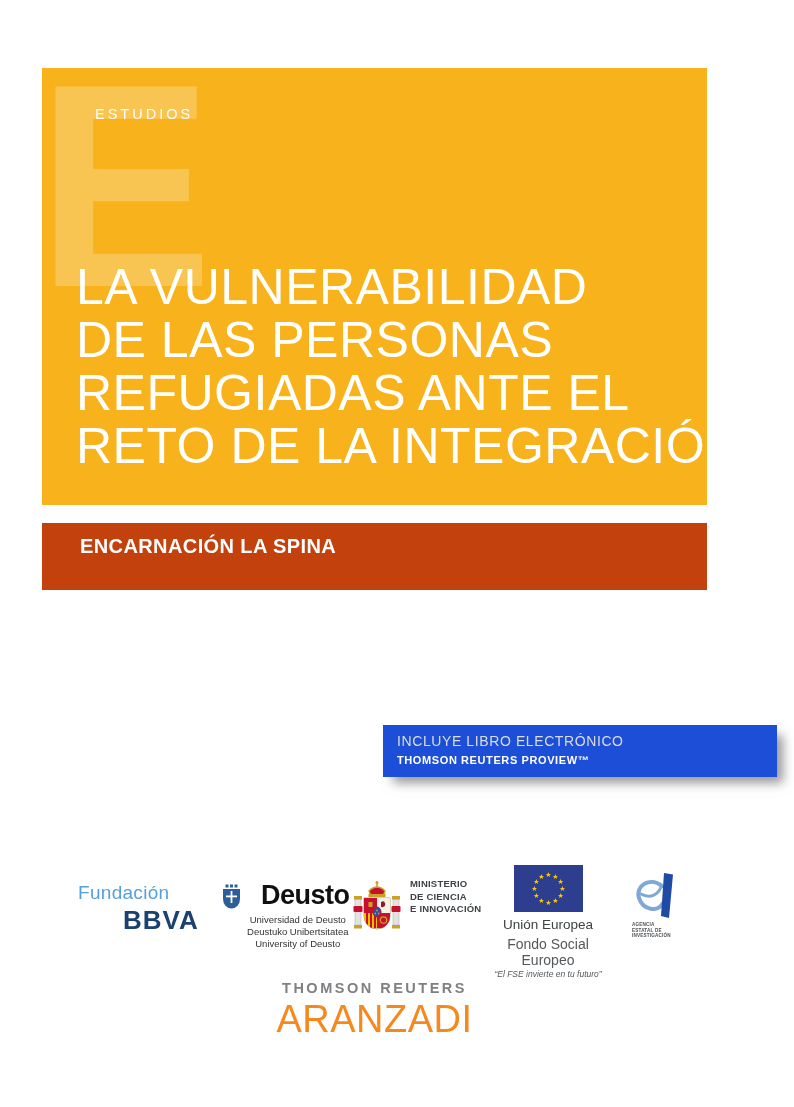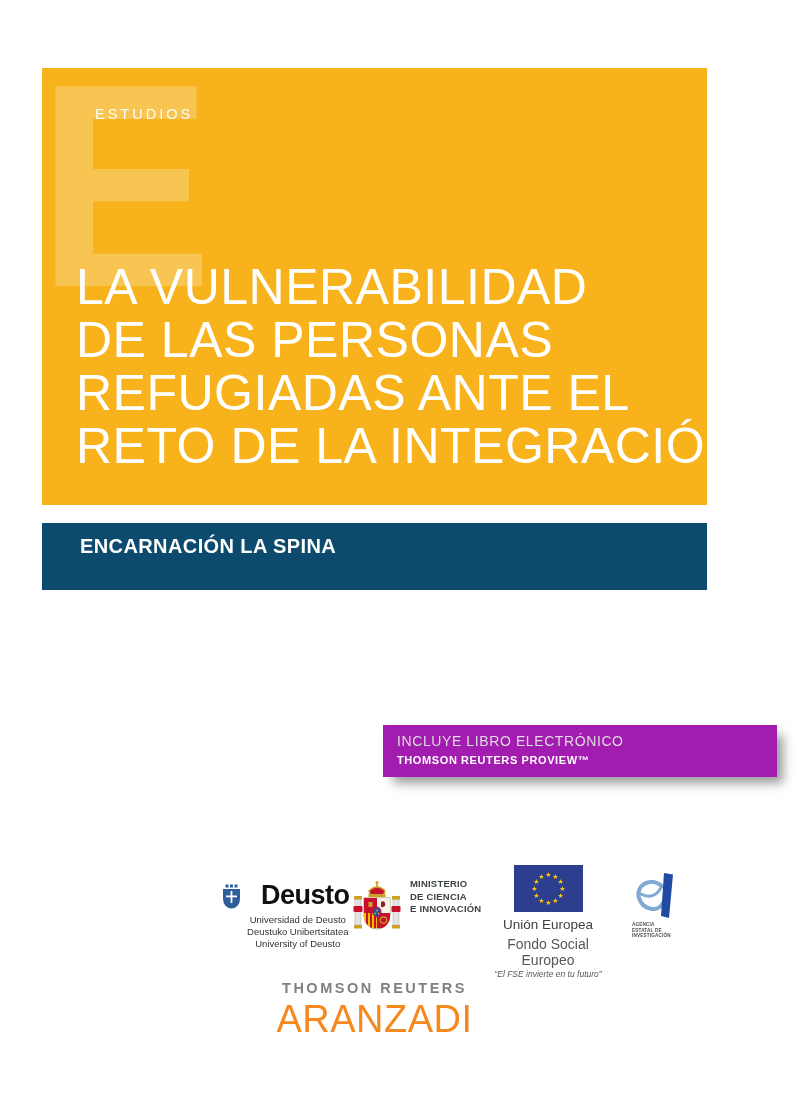--- a/index.html
+++ b/index.html
@@ -17,7 +17,7 @@
                color:#ffffff; letter-spacing:0.5px; white-space:nowrap; }
 
   
-  .author-bar { position:absolute; left:42px; top:523px; width:665px; height:67px; background:#0c4a6e;
+  .author-bar { position:absolute; left:42px; top:523px; width:665px; height:67px; background:#c2410c;
                padding:12px 0 0 38px; }
   .author-bar span { font-size:20px; font-weight:bold; color:#ffffff; letter-spacing:0.4px; }
 

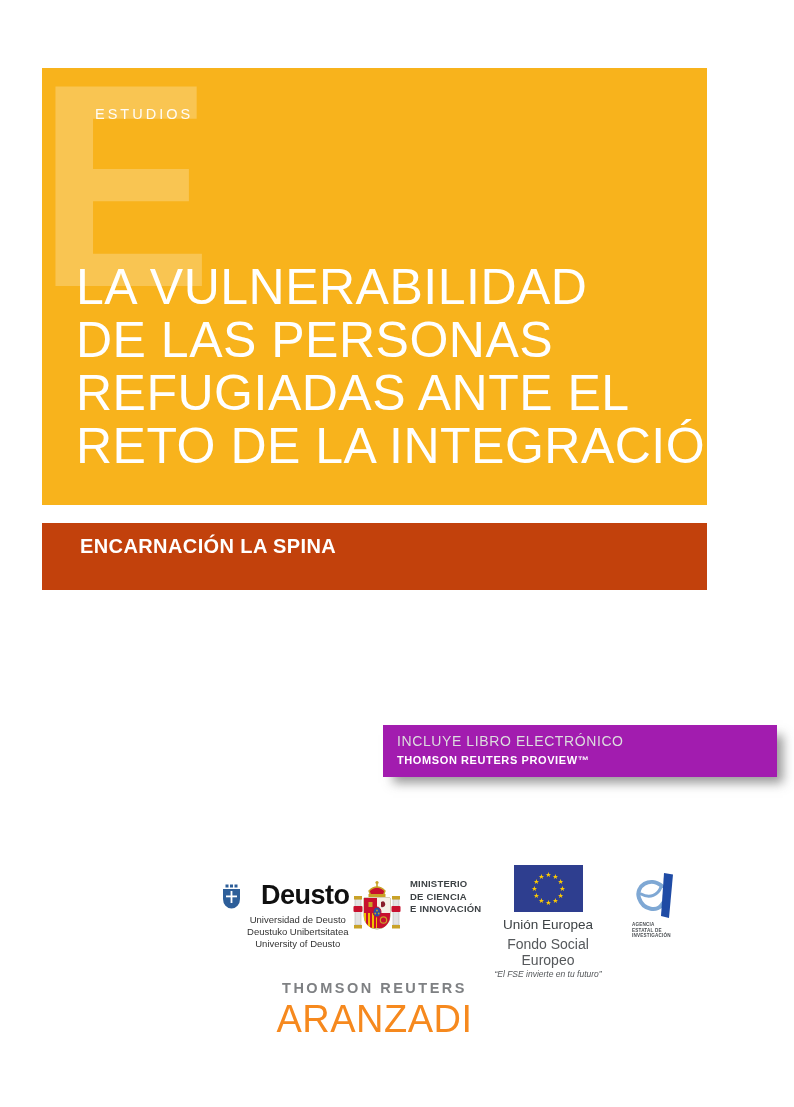--- a/index.html
+++ b/index.html
@@ -22,7 +22,7 @@
   .author-bar span { font-size:20px; font-weight:bold; color:#ffffff; letter-spacing:0.4px; }
 
   
-  .proview-badge { position:absolute; left:383px; top:725px; width:394px; height:52px; background:#a21caf;
+  .proview-badge { position:absolute; left:383px; top:725px; width:394px; height:52px; background:#1d4ed8;
                padding:7px 0 0 14px; box-shadow:8px 8px 10px -2px rgba(70,70,70,0.55); }
   .badge-line1 { font-size:14px; color:#DCDDDE; letter-spacing:0.6px; line-height:18px; }
   .badge-line2 { font-size:11px; color:#ffffff; font-weight:bold; letter-spacing:0.6px; line-height:21px; }

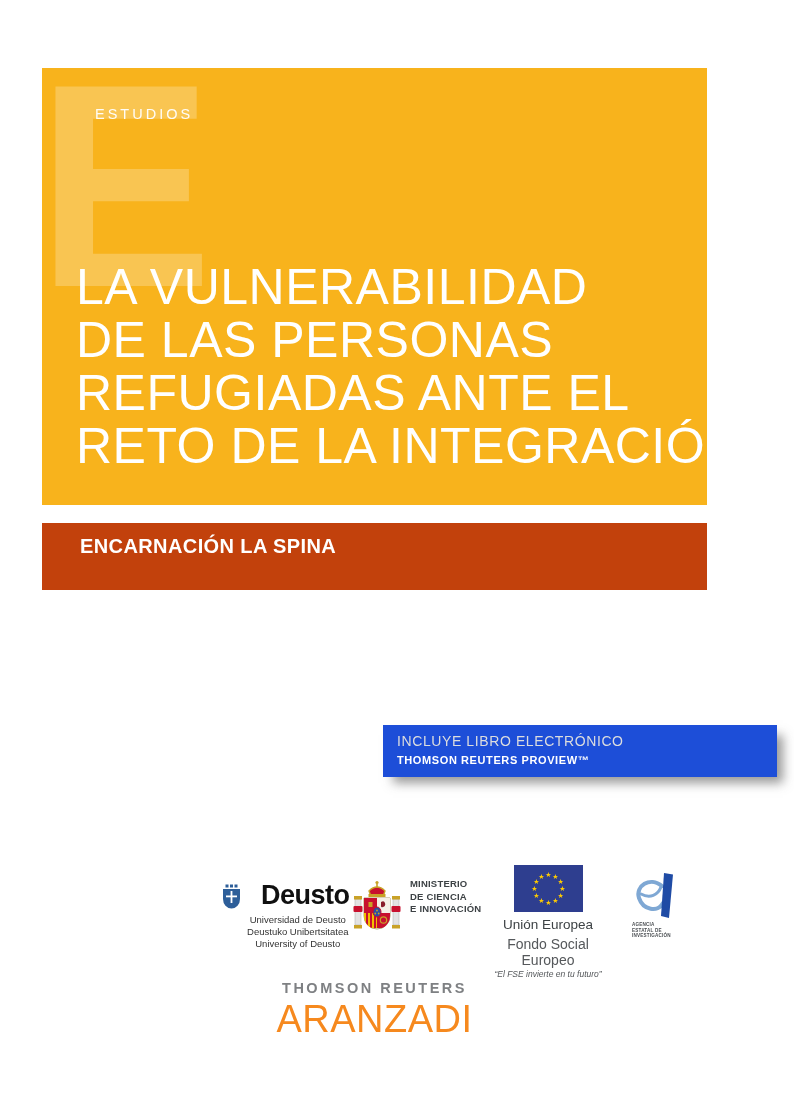--- a/index.html
+++ b/index.html
@@ -80,6 +80,10 @@
     <div class="badge-line2">THOMSON REUTERS PROVIEW™</div>
   </div>
 
+  <div class="logo bbva-logo">
+    <div class="bbva-fundacion">Fundación</div>
+    <div class="bbva-word">BBVA</div>
+  </div>
 
   <div class="logo deusto-logo">
     <div class="deusto-top">

